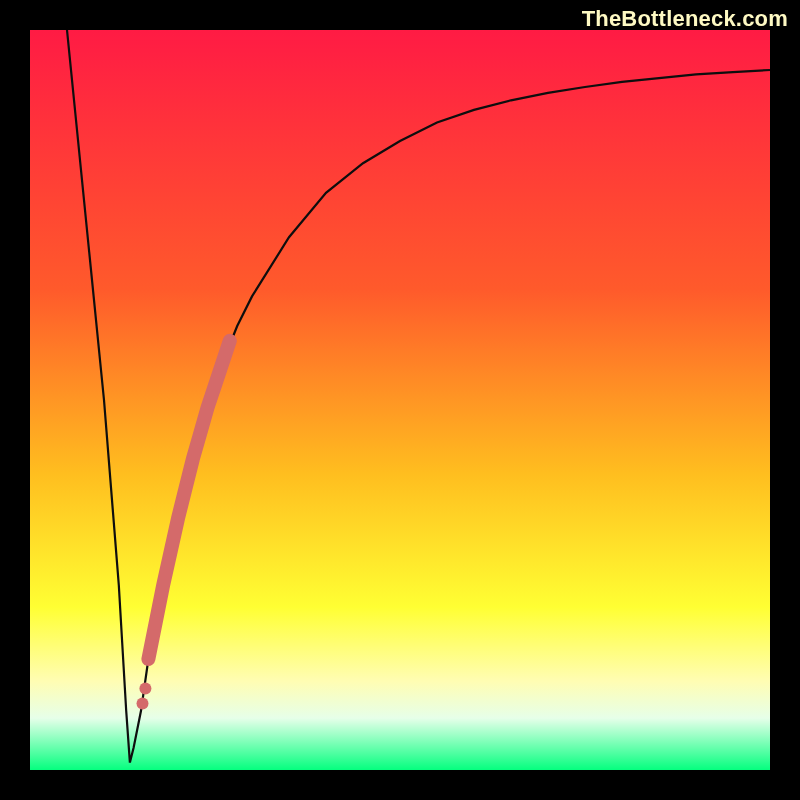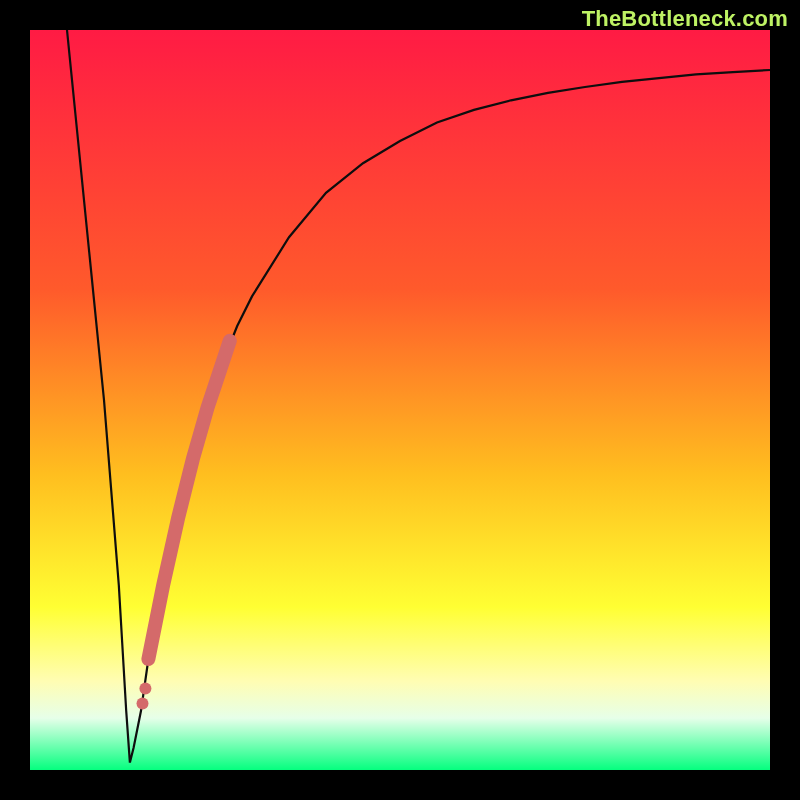--- a/index.html
+++ b/index.html
@@ -21,7 +21,7 @@
     position: absolute;
     top: 6px;
     right: 12px;
-    color: #bef264;
+    color: #fef9c3;
     font-size: 22px;
     font-weight: 600;
     letter-spacing: 0.2px;

